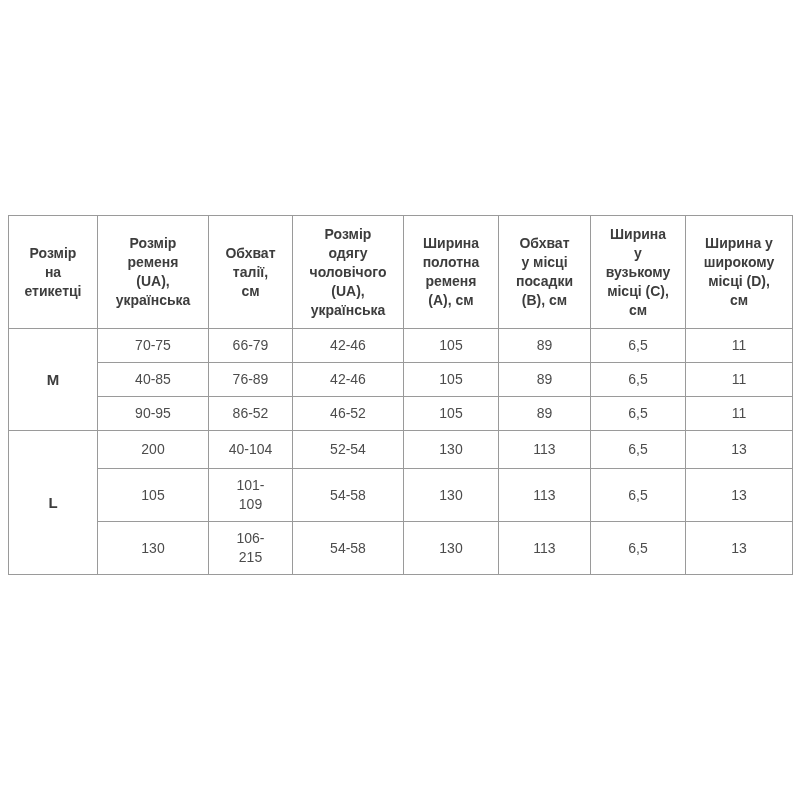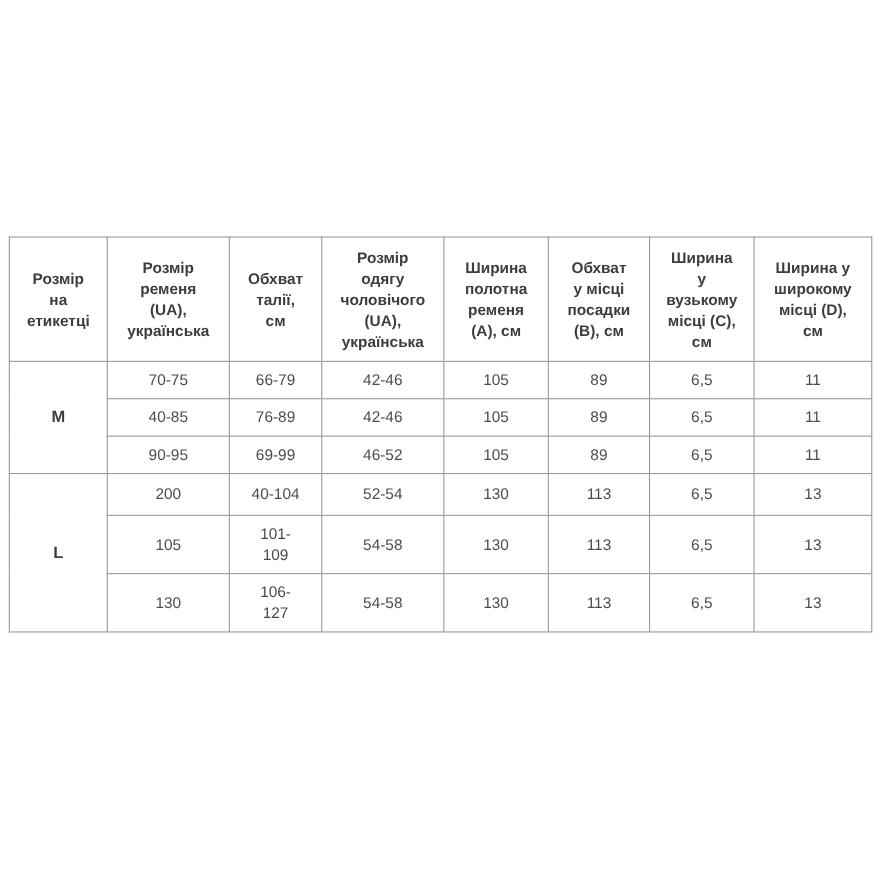--- a/index.html
+++ b/index.html
@@ -123,7 +123,7 @@
       </tr>
       <tr class="row-h34">
         <td>90-95</td>
-        <td>69-99</td>
+        <td>86-52</td>
         <td>46-52</td>
         <td>105</td>
         <td>89</td>

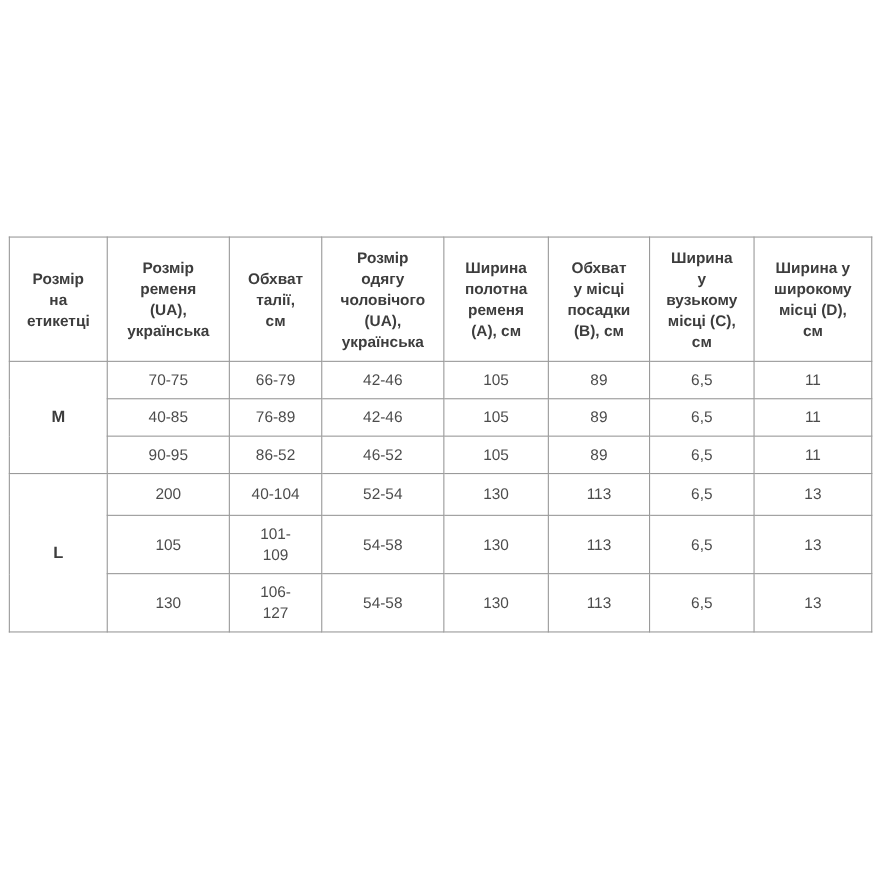--- a/index.html
+++ b/index.html
@@ -153,7 +153,7 @@
       <tr class="row-h53">
         <td>130</td>
         <td>106-
-127</td>
+215</td>
         <td>54-58</td>
         <td>130</td>
         <td>113</td>

